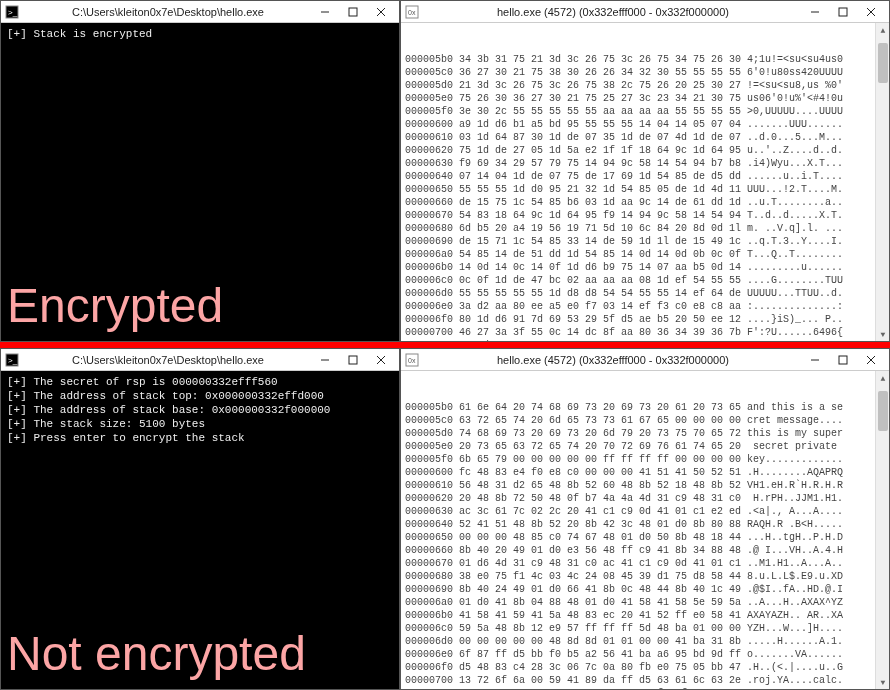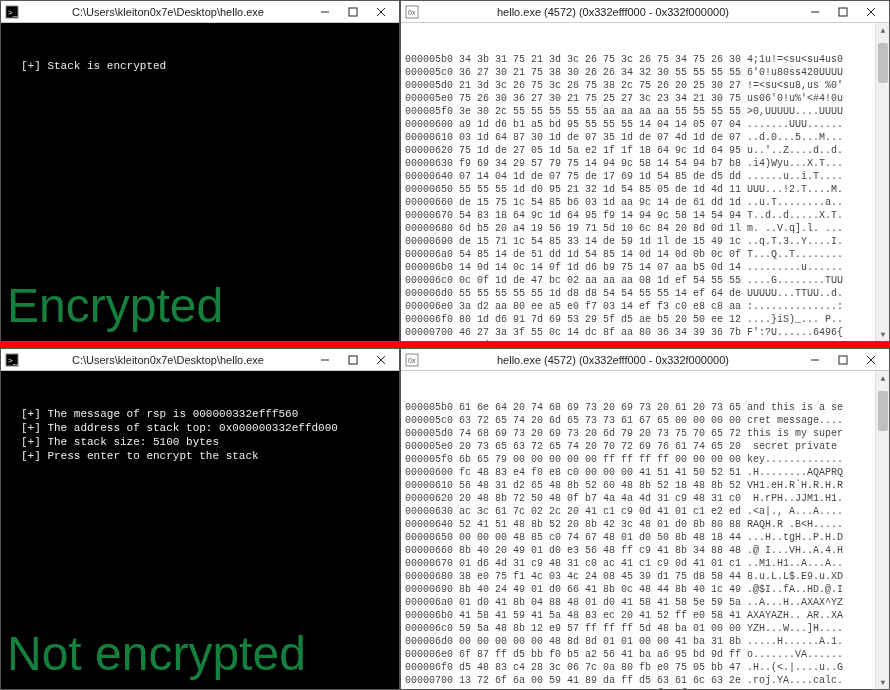--- a/index.html
+++ b/index.html
@@ -87,10 +87,9 @@
     font-family: Consolas, "Courier New", monospace;
     font-size: 11px;
     line-height: 14px;
-    padding: 4px 20px;
+    padding: 4px 6px;
     position: relative;
     overflow: hidden;
-    margin-top: 32px;
   }
   .console-line { white-space: pre; }
   .overlay-label {

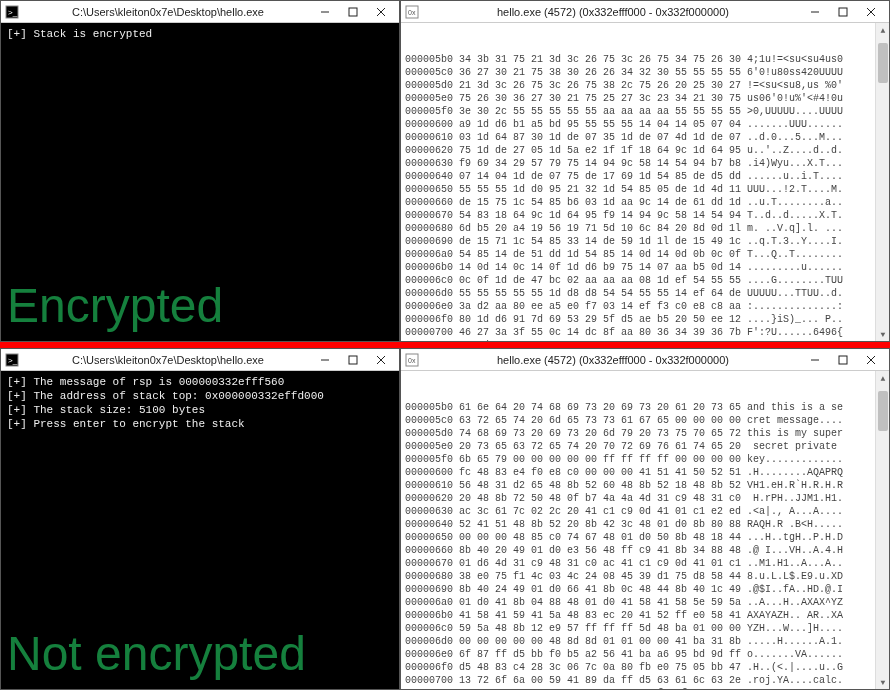--- a/index.html
+++ b/index.html
@@ -99,7 +99,7 @@
     font-family: Arial, sans-serif;
     font-size: 48px;
     font-weight: 400;
-    color: #15803d;
+    color: #fca5a5;
   }
   .hex-body {
     flex: 1;

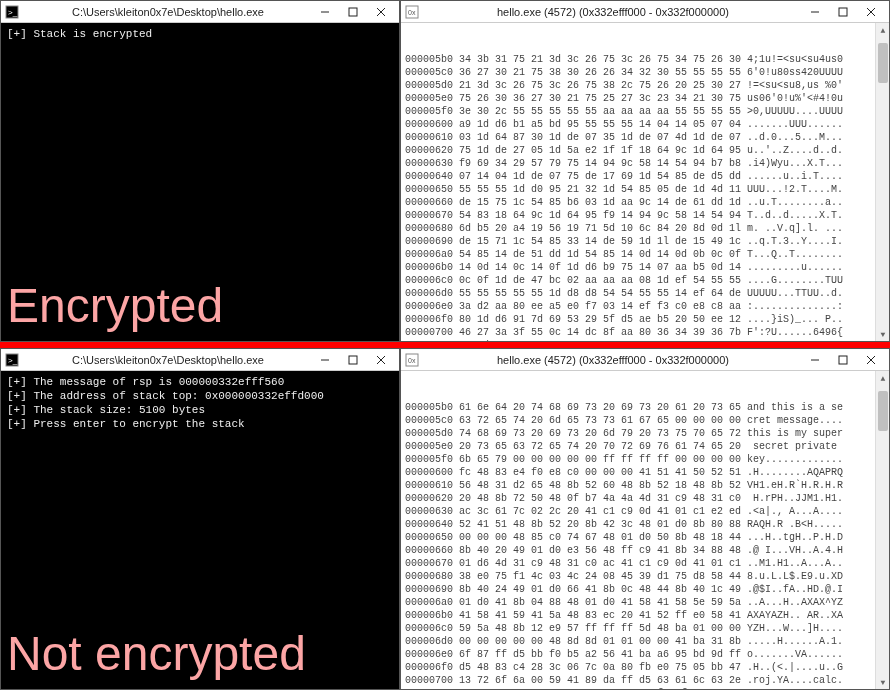--- a/index.html
+++ b/index.html
@@ -261,7 +261,7 @@
     </div>
     <div class="console-body">
       <div id="bottom-console-lines">
-          <div class="console-line">[+] The message of rsp is 000000332efff560</div>
+          <div class="console-line">[+] The secret of rsp is 000000332efff560</div>
           <div class="console-line">[+] The address of stack top: 0x000000332effd000</div>
           <div class="console-line">[+] The stack size: 5100 bytes</div>
           <div class="console-line"></div>

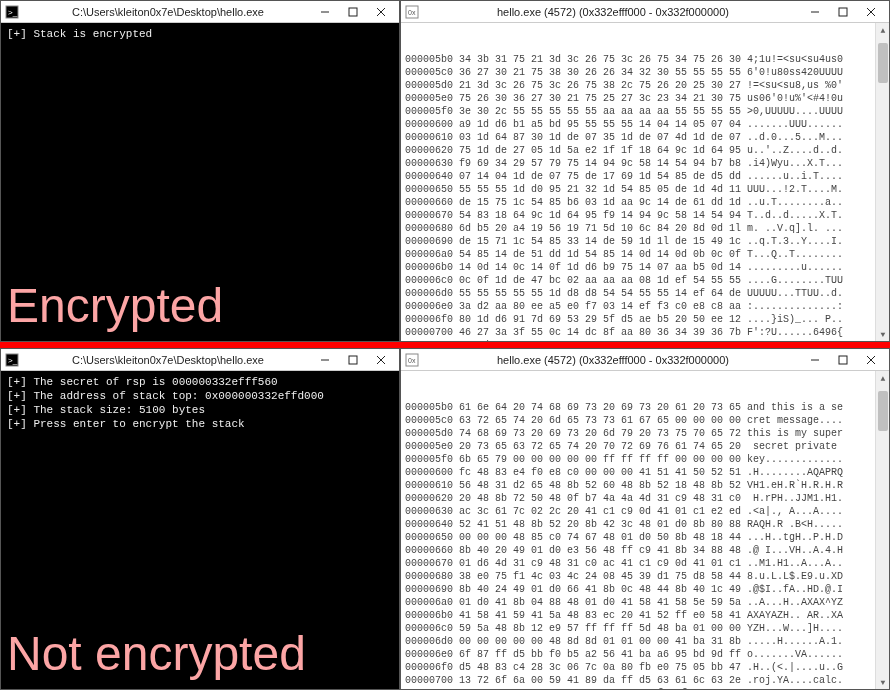--- a/index.html
+++ b/index.html
@@ -263,6 +263,7 @@
       <div id="bottom-console-lines">
           <div class="console-line">[+] The secret of rsp is 000000332efff560</div>
           <div class="console-line">[+] The address of stack top: 0x000000332effd000</div>
+          <div class="console-line">[+] The address of stack base: 0x000000332f000000</div>
           <div class="console-line">[+] The stack size: 5100 bytes</div>
           <div class="console-line"></div>
           <div class="console-line">[+] Press enter to encrypt the stack</div>

